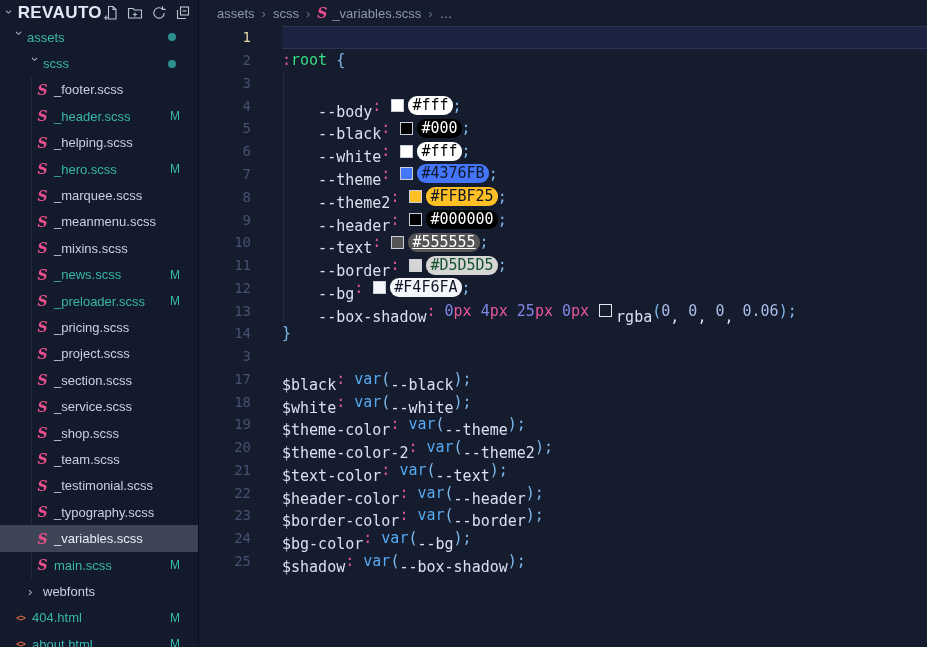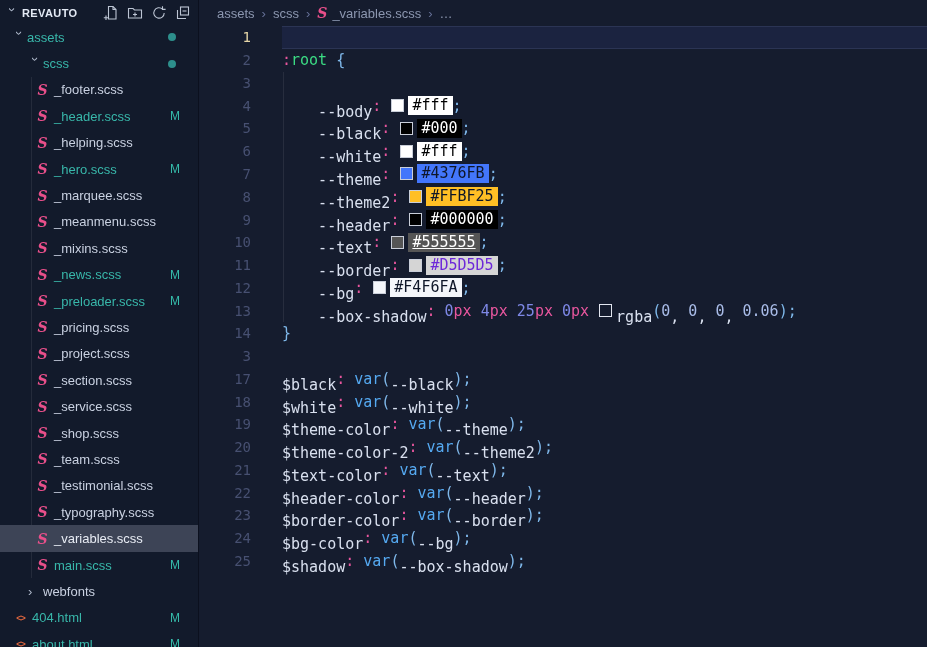--- a/index.html
+++ b/index.html
@@ -21,7 +21,7 @@
   .sb-header { height:24px; display:flex; align-items:center; padding:2px 6px 0 6px; }
   .sb-chevron { color:#aeb8ca; font-size:13px; width:12px; display:inline-block;
     transform:rotate(90deg); }
-  .sb-title { color:#e3e9f4; font-weight:bold; font-size:11px; letter-spacing:.4px; margin:0 auto 0 4px; }
+  .sb-title { color:#e3e9f4; font-weight:bold; font-size:17px; letter-spacing:.4px; margin:0 auto 0 4px; }
   .sb-actions { display:flex; gap:6px; }
   .sb-actions .abtn { width:18px; height:18px; display:flex; align-items:center; justify-content:center; cursor:pointer; }
   .sb-actions svg { stroke:#bcc5d4; fill:none; stroke-width:1.1; }

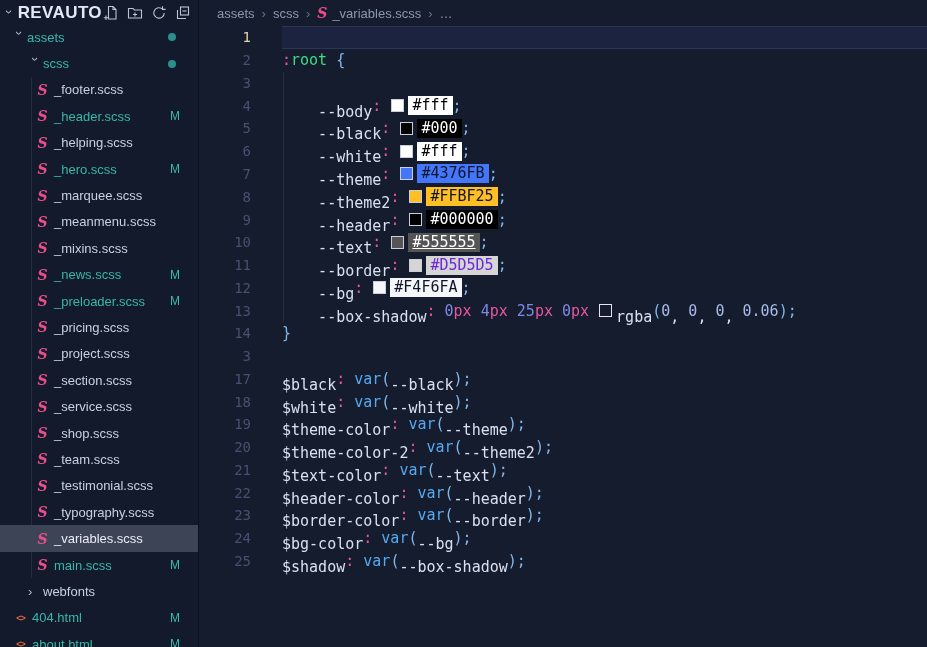--- a/index.html
+++ b/index.html
@@ -72,7 +72,7 @@
   .swatch { display:inline-block; width:13px; height:13px; border:1px solid #c9ced9;
     margin:0 4px 0 1px; vertical-align:-1px; flex:none; }
   .swatch.outline { background:transparent !important; border-color:#e2e6f0; }
-  .hexchip { display:inline-block; padding:0 4px; border-radius:0; line-height:19px; }
+  .hexchip { display:inline-block; padding:0 4px; border-radius:9px; line-height:19px; }
 </style>
 </head>
 <body>

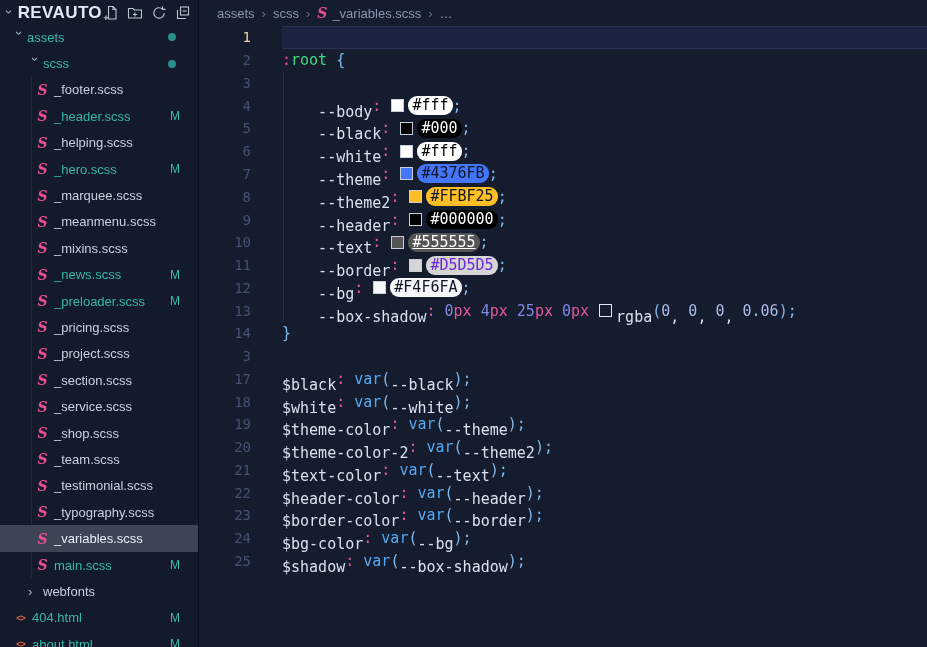--- a/index.html
+++ b/index.html
@@ -277,7 +277,7 @@
         </div>
         <div class="cline">
           <span class="gutter">11</span>
-          <span class="ccontent"><span class="tk-w">    --border</span><span class="tk-p">:</span><span class="tk-w"> </span><span class="swatch" style="background: rgb(213, 213, 213);"></span><span class="hexchip" style="background: rgb(213, 213, 213); color: #6d28d9;">#D5D5D5</span><span class="tk-br">;</span></span>
+          <span class="ccontent"><span class="tk-w">    --border</span><span class="tk-p">:</span><span class="tk-w"> </span><span class="swatch" style="background: rgb(213, 213, 213);"></span><span class="hexchip" style="background: rgb(213, 213, 213); color: #14532d;">#D5D5D5</span><span class="tk-br">;</span></span>
         </div>
         <div class="cline">
           <span class="gutter">12</span>

